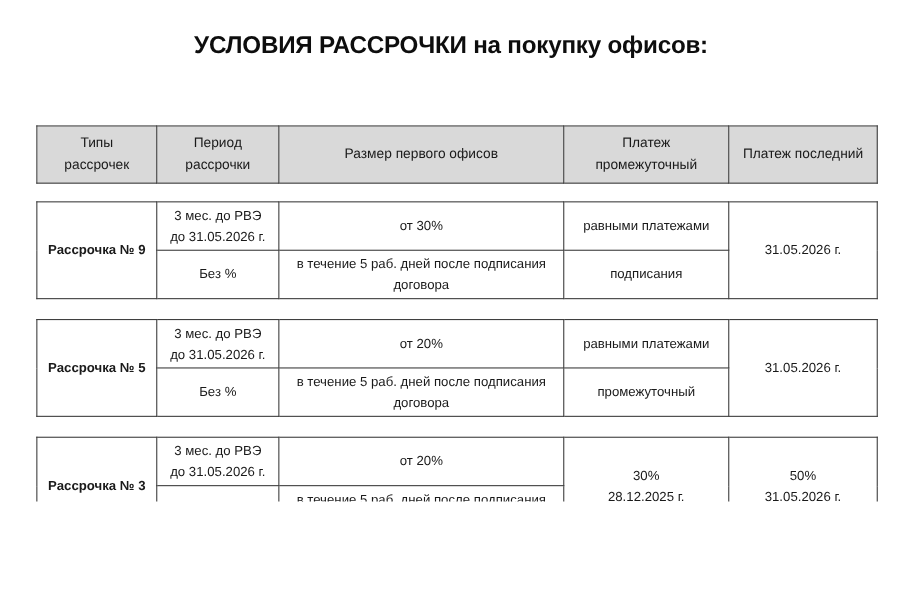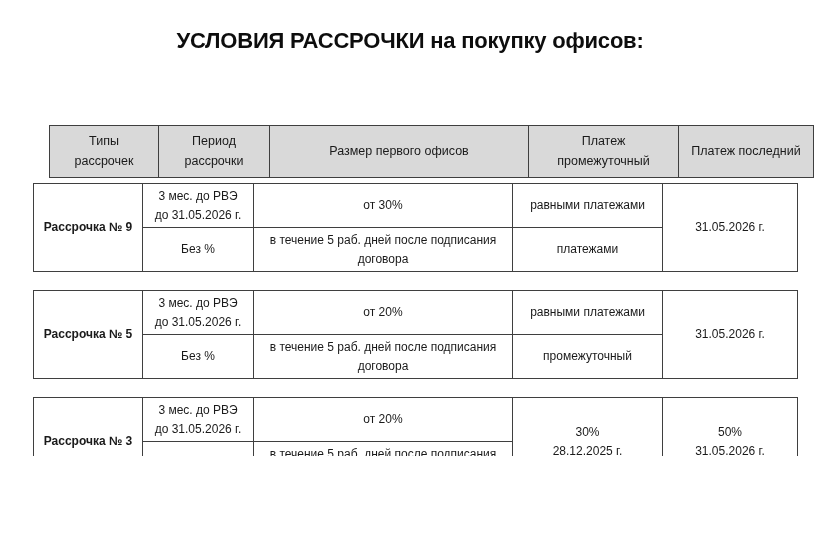--- a/index.html
+++ b/index.html
@@ -45,7 +45,7 @@
     box-sizing:border-box;
     background:#fff;
   }
-  table.header-table{top:125px;margin-left:16px;}
+  table.header-table{top:114px;}
   table.header-table td{
     background:var(--header-bg);
     height:52px;

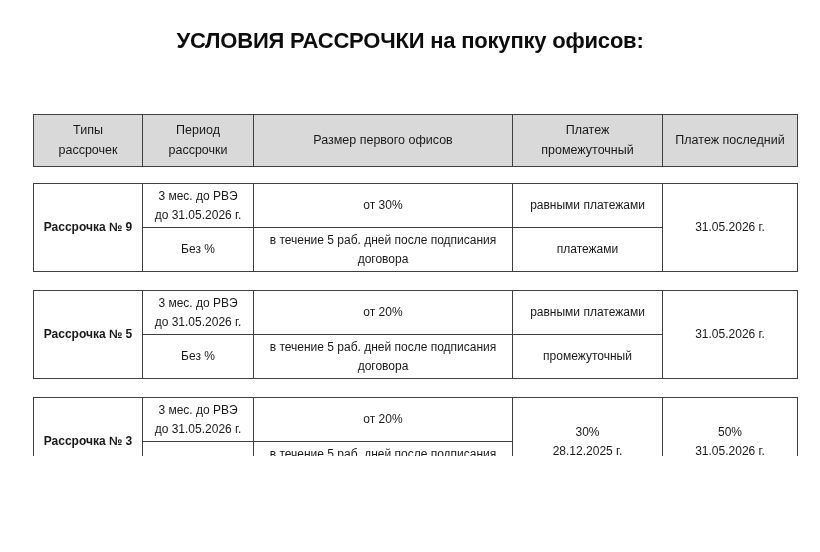--- a/index.html
+++ b/index.html
@@ -110,7 +110,7 @@
       <td>Без %</td>
       <td>в течение 5 раб. дней после подписания
 договора</td>
-      <td>платежами</td>
+      <td>подписания</td>
     </tr>
   </tbody>
     </table>

